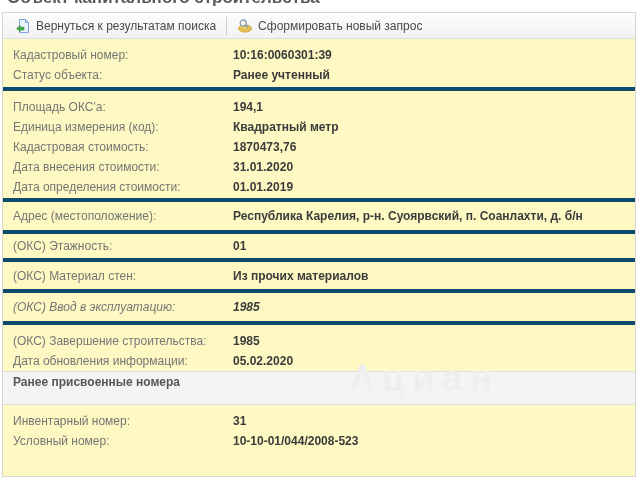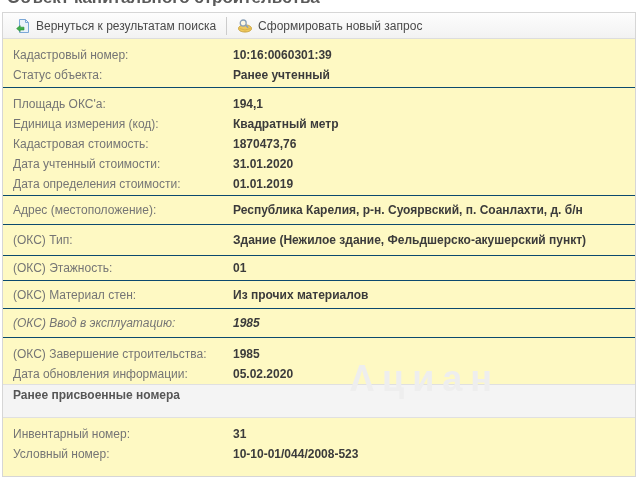--- a/index.html
+++ b/index.html
@@ -15,7 +15,7 @@
     color:#4a4a4a; white-space:nowrap; border-radius:2px; }
   .ticon { width:16px; height:16px; display:inline-block; }
   .tsep { width:1px; height:18px; background:#ccc; margin:0 4px; }
-  .group { border-top:1px solid #0c4a6e; }
+  .group { border-top:4px solid #0c4a6e; }
   .group.first { border-top:none; }
   .row { position:relative; height:20px; line-height:20px; }
   .lbl { position:absolute; left:10px; color:#757575; white-space:nowrap; }

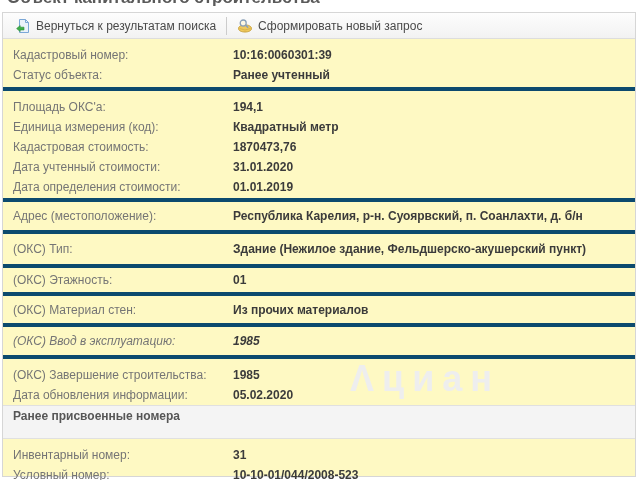--- a/index.html
+++ b/index.html
@@ -93,7 +93,7 @@
       <span class="val">1870473,76</span>
     </div>
     <div class="row">
-      <span class="lbl">Дата учтенный стоимости:</span>
+      <span class="lbl">Дата внесения стоимости:</span>
       <span class="val">31.01.2020</span>
     </div>
     <div class="row">

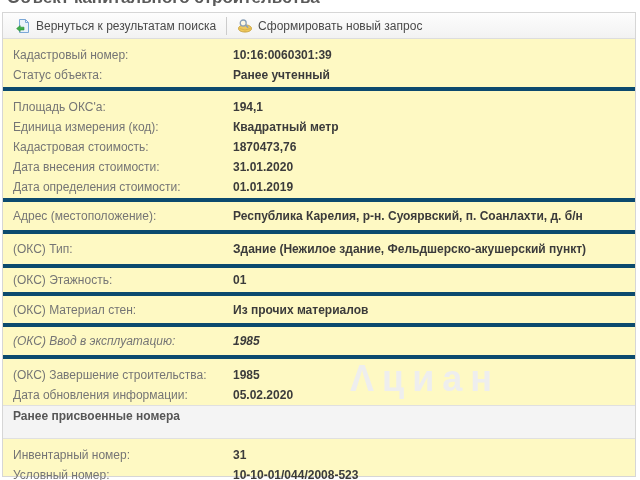--- a/index.html
+++ b/index.html
@@ -109,12 +109,6 @@
     </div>
   </div>
 
-  <div class="group g4">
-    <div class="row">
-      <span class="lbl">(ОКС) Тип:</span>
-      <span class="val">Здание (Нежилое здание, Фельдшерско-акушерский пункт)</span>
-    </div>
-  </div>
 
   <div class="group g5">
     <div class="row">

